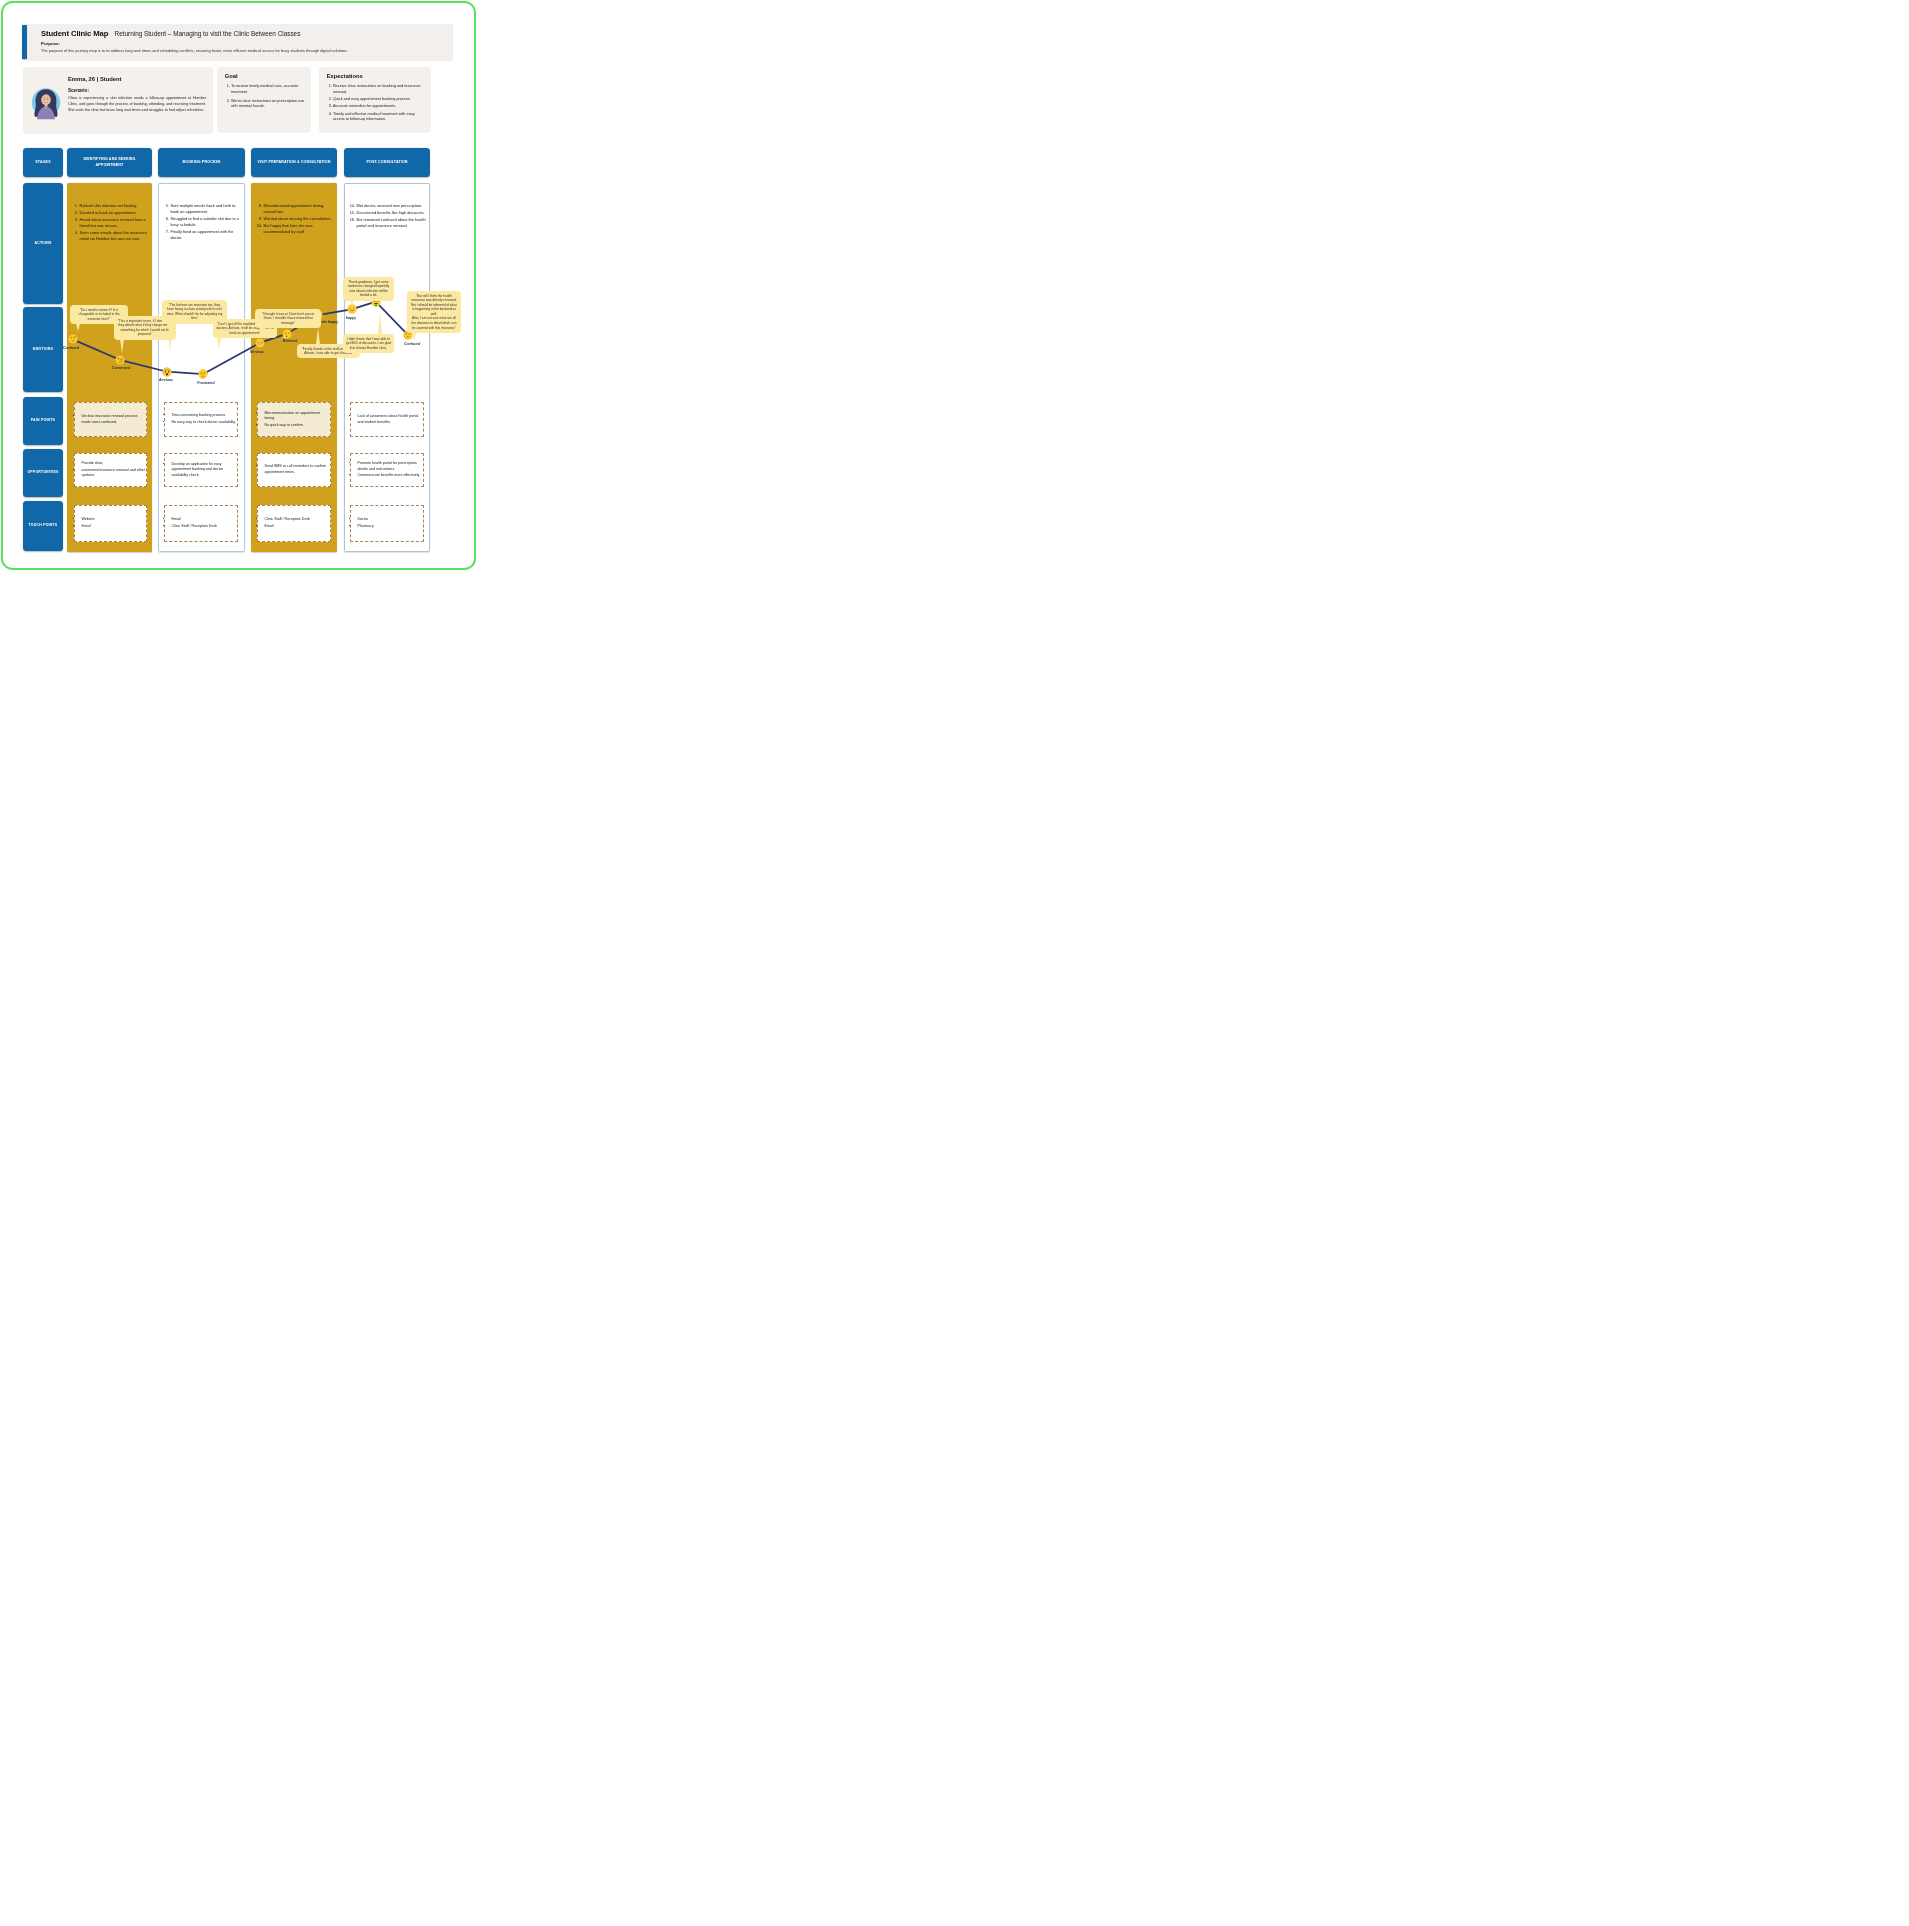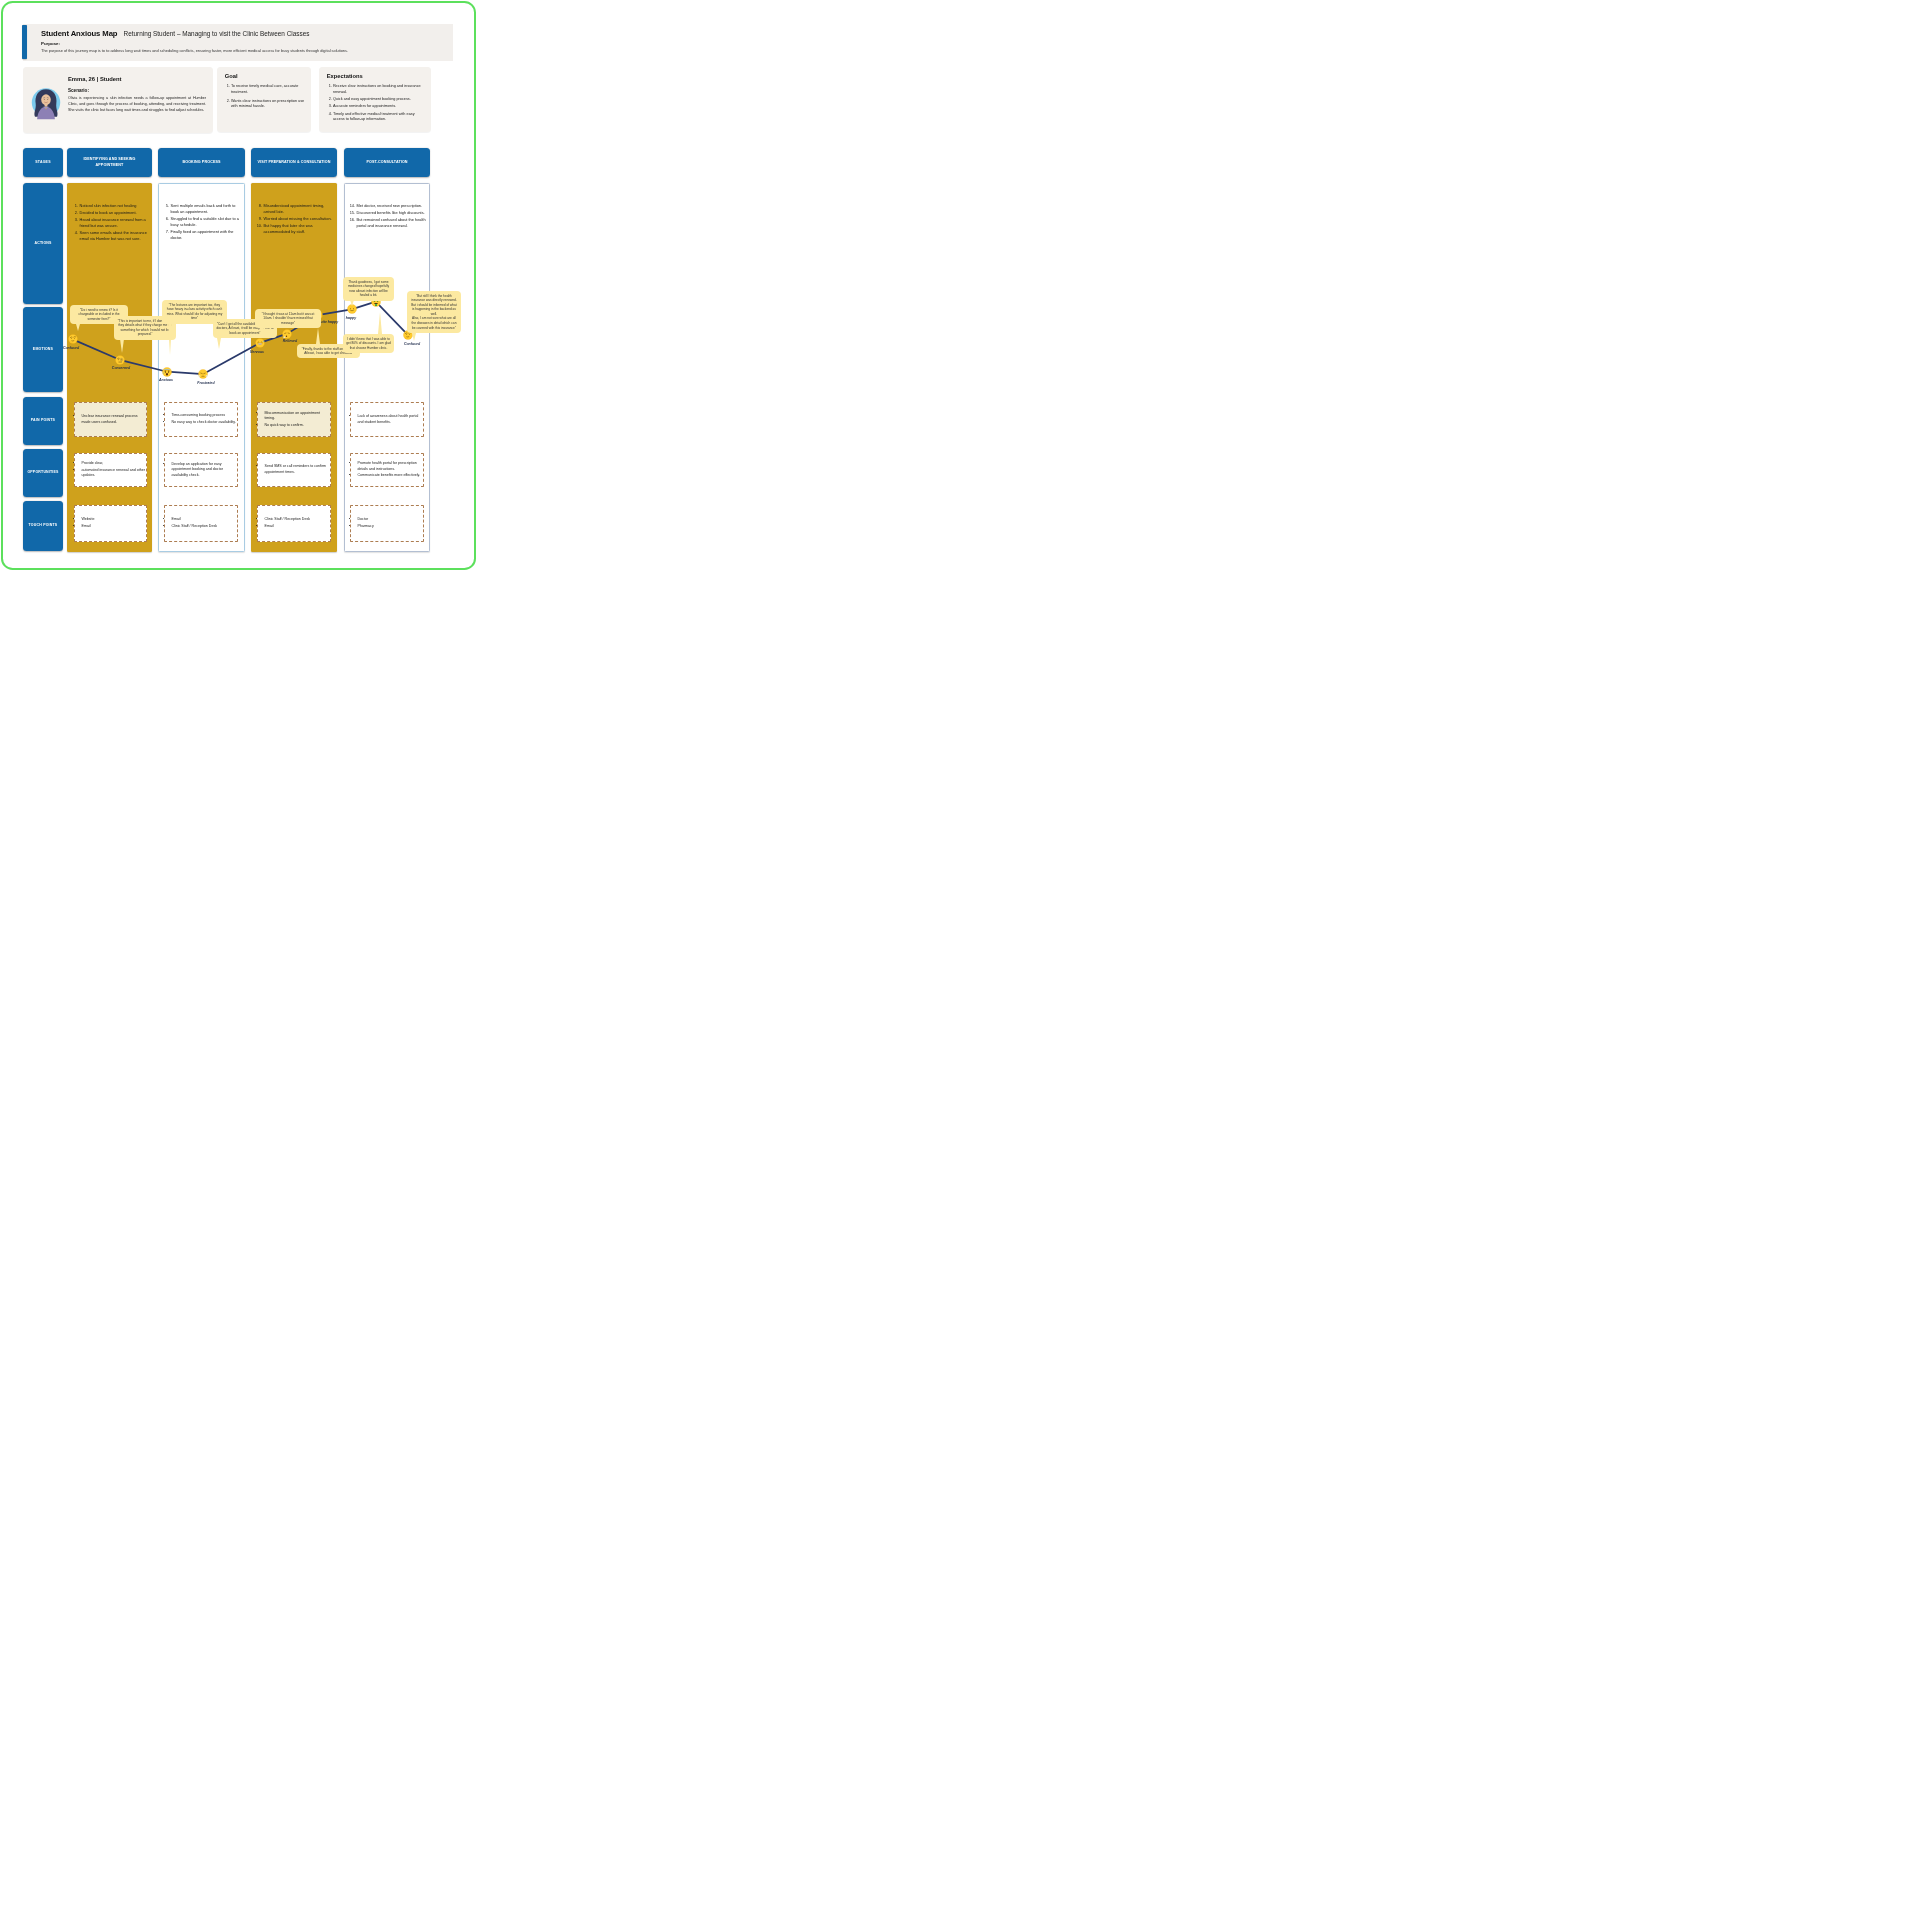--- a/index.html
+++ b/index.html
@@ -67,7 +67,7 @@
   <div class="band"></div>
   <div class="accent"></div>
   <div class="h-line">
-    <span class="h-title">Student Anxious Map</span><span class="h-sub">Returning Student – Managing to visit the Clinic Between Classes</span>
+    <span class="h-title">Student Clinic Map</span><span class="h-sub">Returning Student – Managing to visit the Clinic Between Classes</span>
   </div>
   <div class="h-purpose-label">Purpose:</div>
   <div class="h-purpose">The purpose of this journey map is to to address long wait times and scheduling conflicts, ensuring faster, more efficient medical access for busy students through digital solutions.</div>

